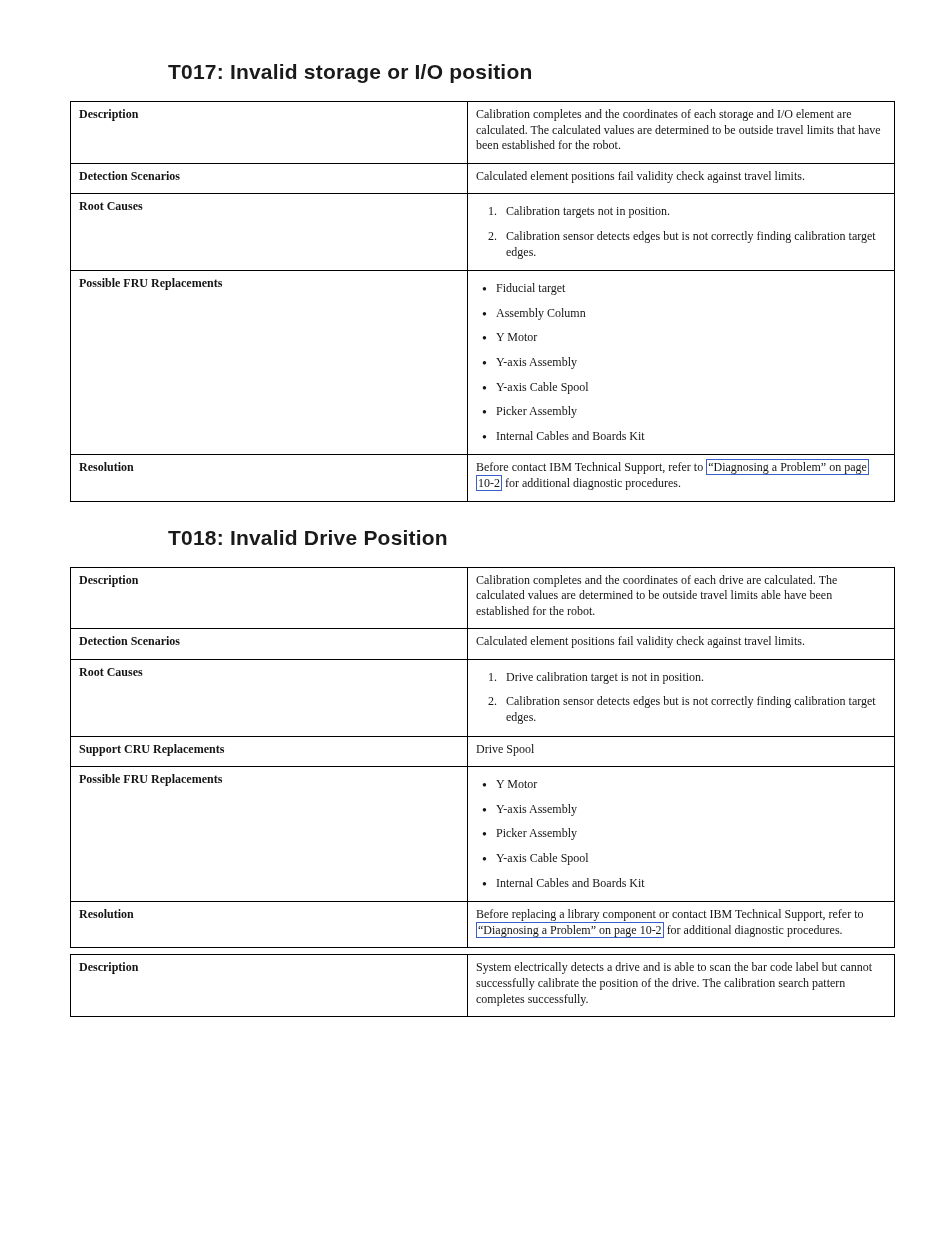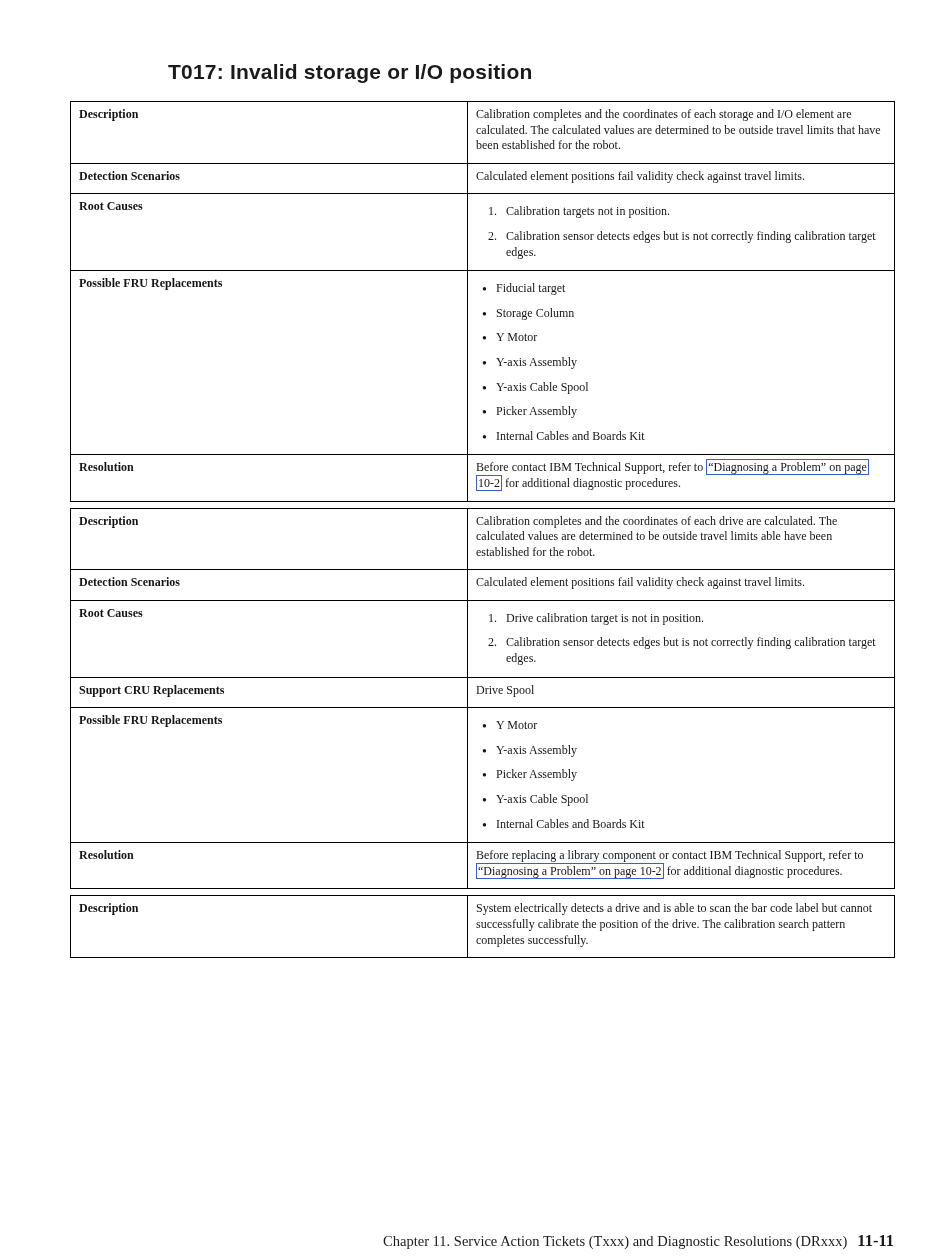--- a/index.html
+++ b/index.html
@@ -118,7 +118,7 @@
                 <td class="value-cell">
                   <ul class="dot-list">
                     <li>Fiducial target</li>
-                    <li>Storage Column</li>
+                    <li>Assembly Column</li>
                     <li>Y Motor</li>
                     <li>Y-axis Assembly</li>
                     <li>Y-axis Cable Spool</li>

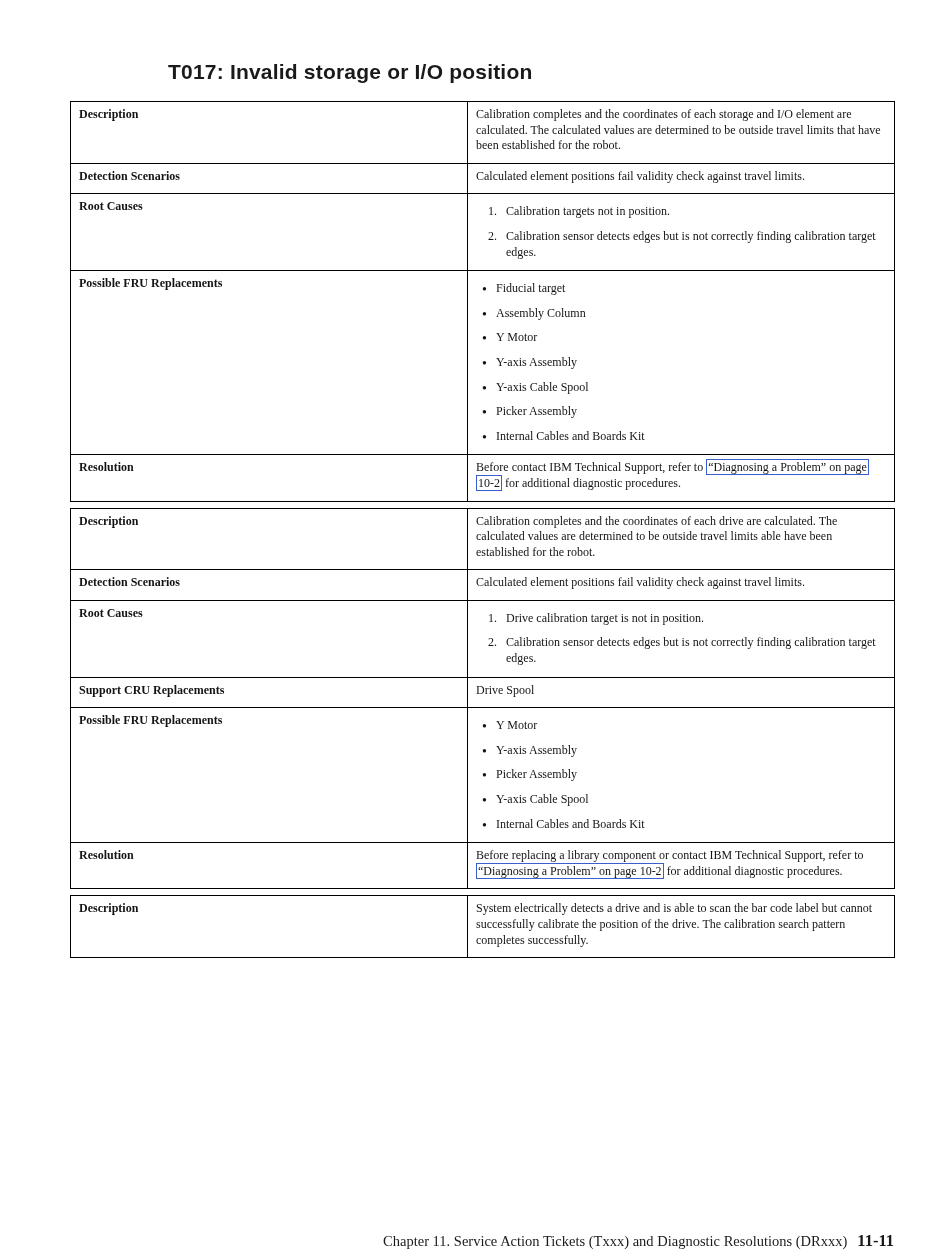--- a/index.html
+++ b/index.html
@@ -137,6 +137,7 @@
           </table>
         </div>
         <div class="section">
+          <div class="section-title">T018: Invalid Drive Position</div>
           <table class="ticket-table">
             <tbody>
               <tr>

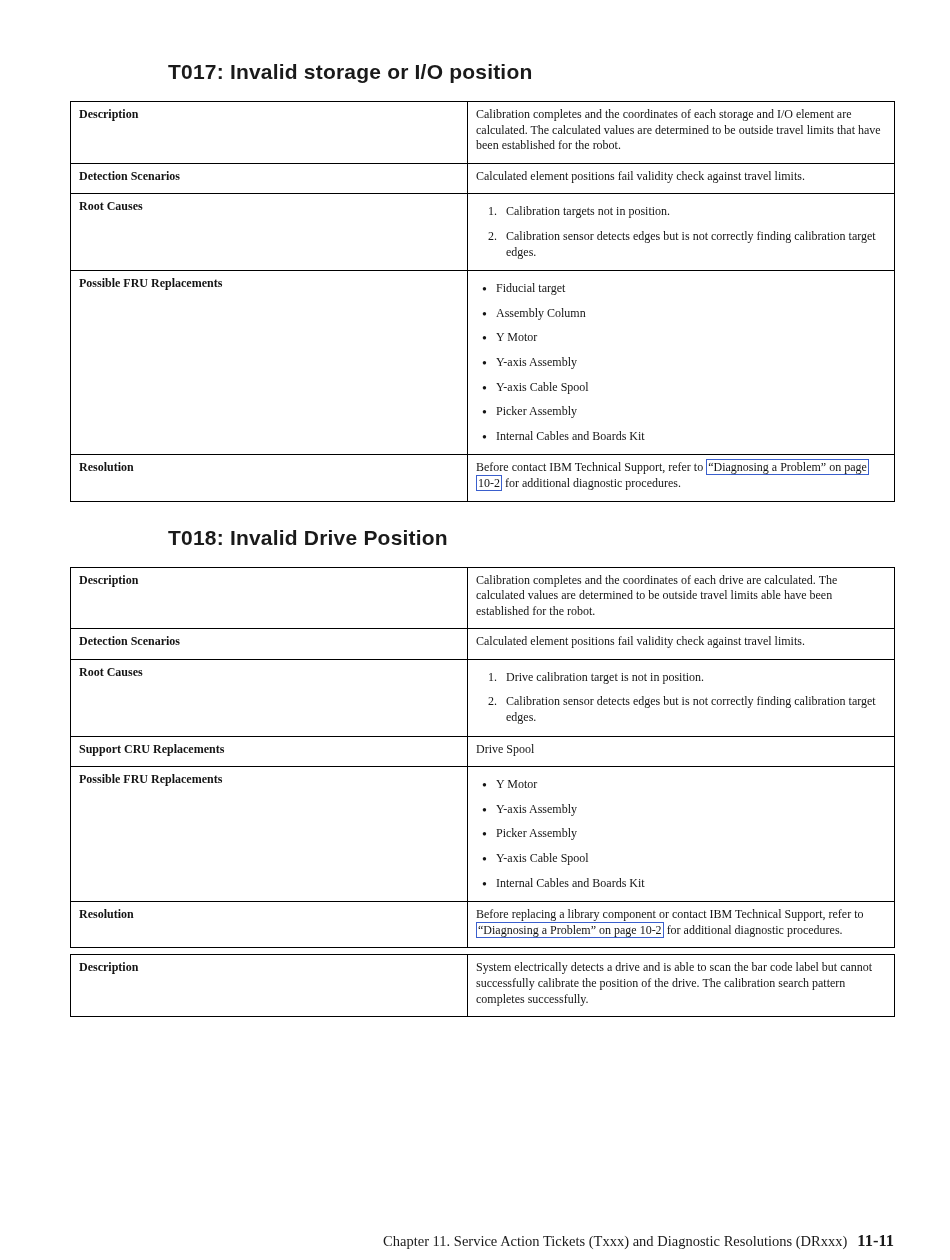--- a/index.html
+++ b/index.html
@@ -202,9 +202,6 @@
         </div>
       </div>
   </div>
-  <div class="footer">
-    <span>Chapter 11. Service Action Tickets (Txxx) and Diagnostic Resolutions (DRxxx)</span><span class="page-number">11-11</span>
-  </div>
 </div>
 
 </body></html>

